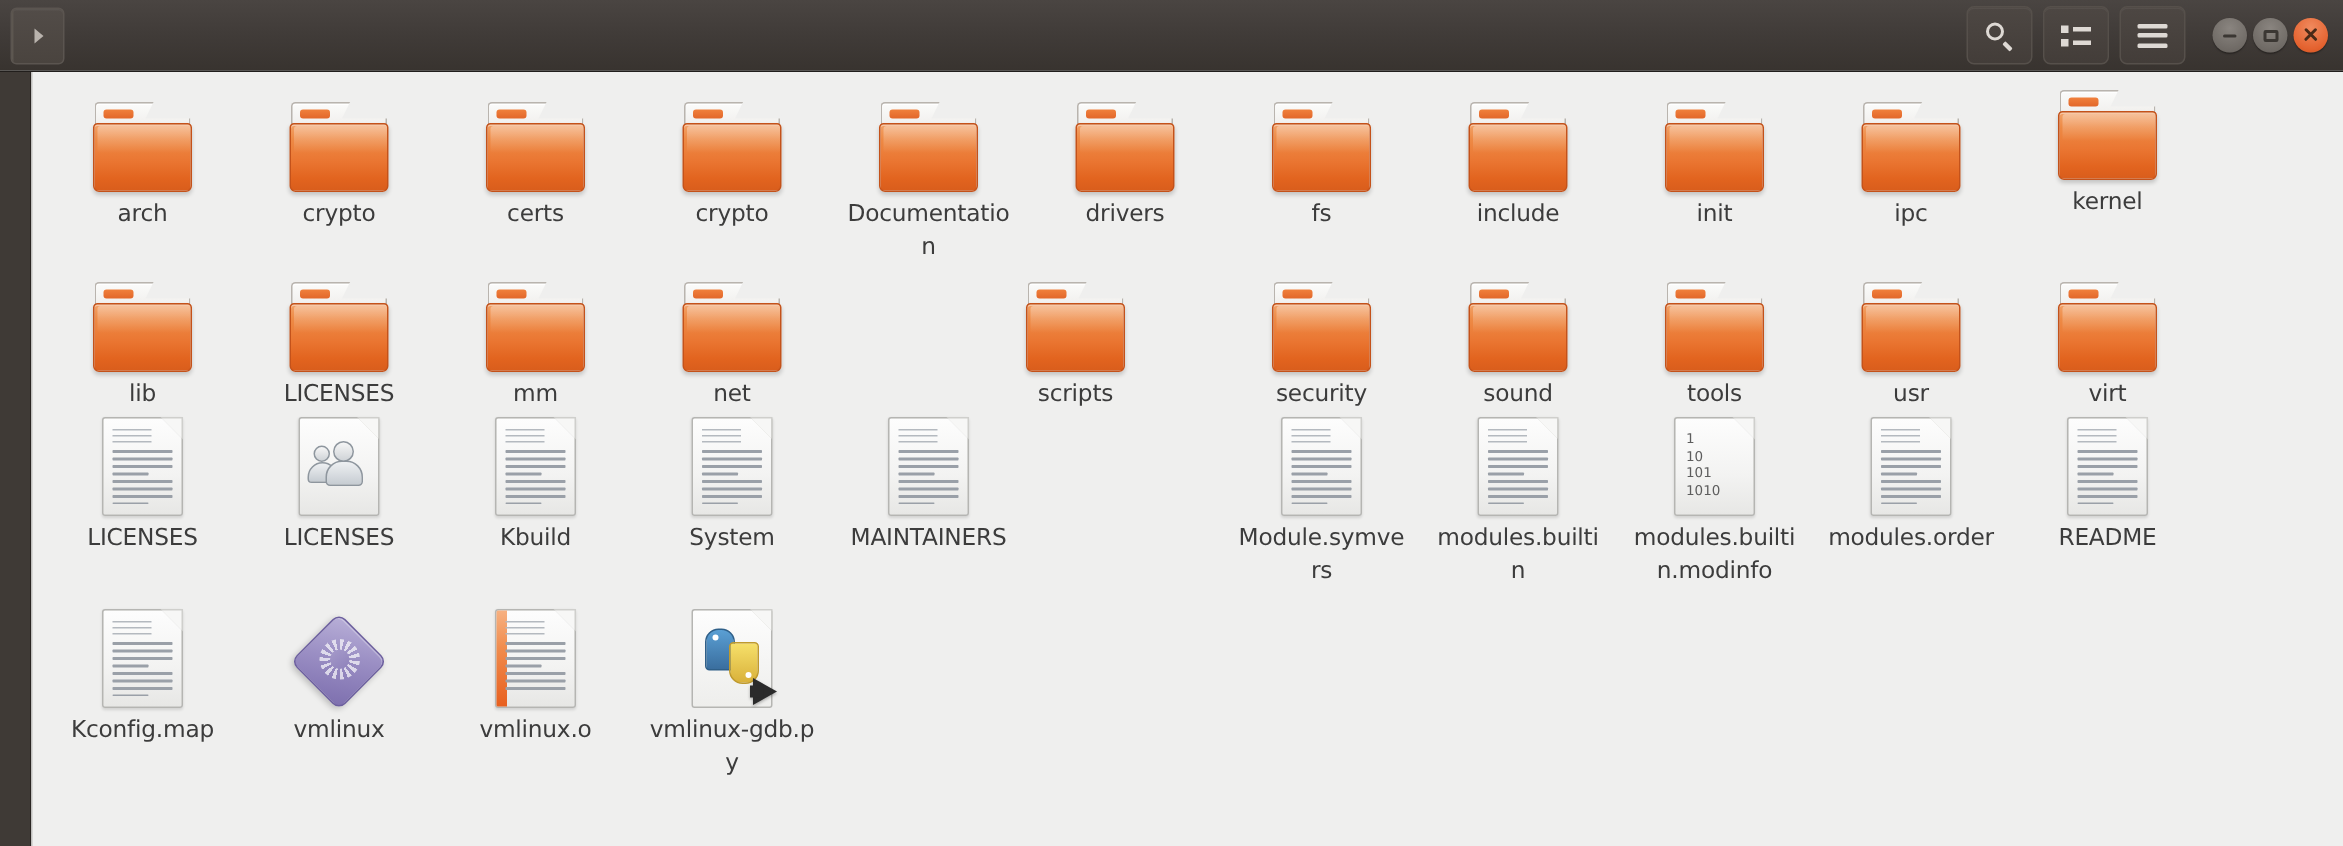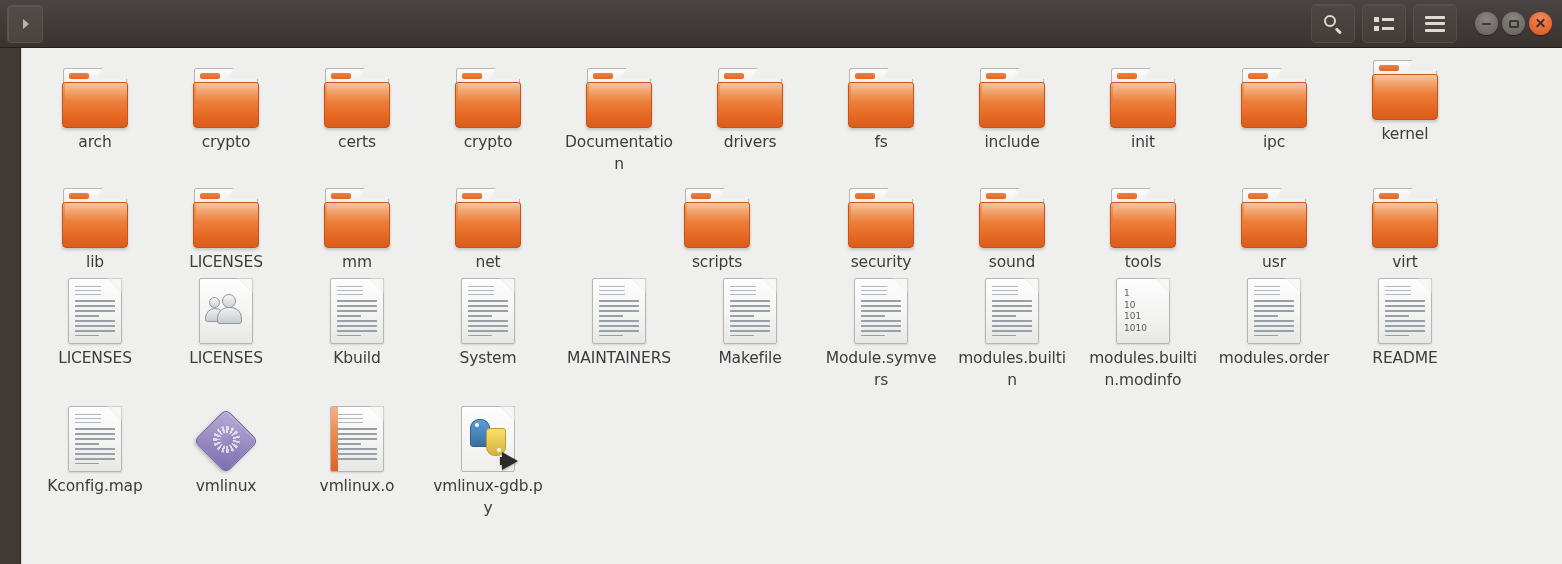--- a/index.html
+++ b/index.html
@@ -850,31 +850,6 @@
           </div>
           <div class="label">MAINTAINERS</div>
         </div>
-        <div class="cell" style="left: 669px; top: 224px;">
-          <div class="icon-box">
-            <div class="doc">
-              <span class="page"></span>
-              <span class="fold"></span>
-              <span class="fold2"></span>
-              <span class="toplines">
-                <i></i>
-                <i></i>
-                <i></i>
-              </span>
-              <span class="lines">
-                <i class=""></i>
-                <i class=""></i>
-                <i class=""></i>
-                <i class="s"></i>
-                <i class=""></i>
-                <i class=""></i>
-                <i class=""></i>
-                <i class="s"></i>
-              </span>
-            </div>
-          </div>
-          <div class="label">Makefile</div>
-        </div>
         <div class="cell" style="left: 800px; top: 224px;">
           <div class="icon-box">
             <div class="doc">

